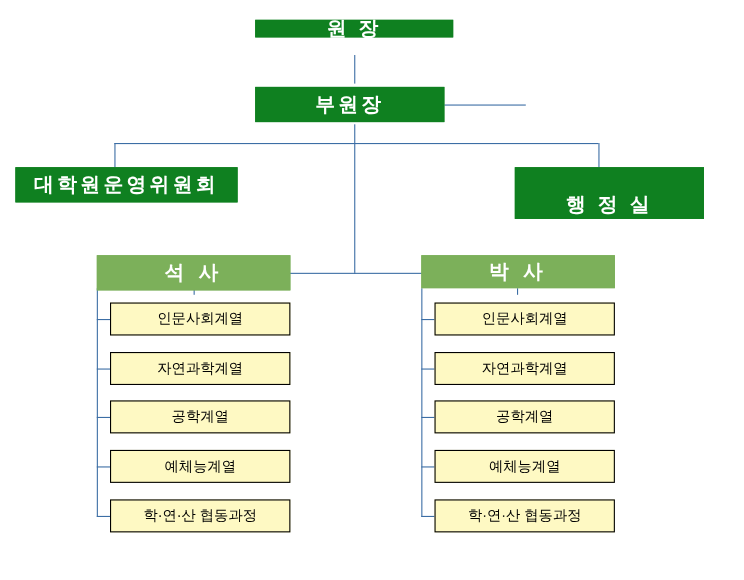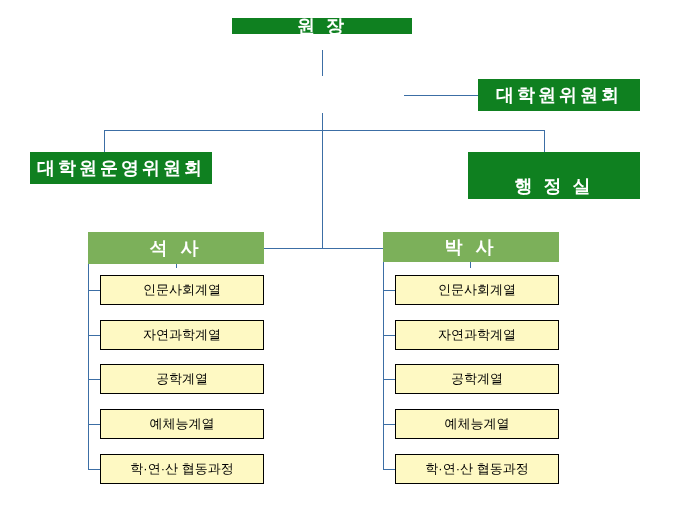--- a/index.html
+++ b/index.html
@@ -92,6 +92,9 @@
     <span>원  장</span>
   </div>
 
+  <div class="node node-dark" style="left:232px; top:79px; width:172px; height:32px;">
+    <span>부원장</span>
+  </div>
 
   <div class="node node-dark" style="left:478px; top:79px; width:162px; height:32px;">
     <span>대학원위원회</span>

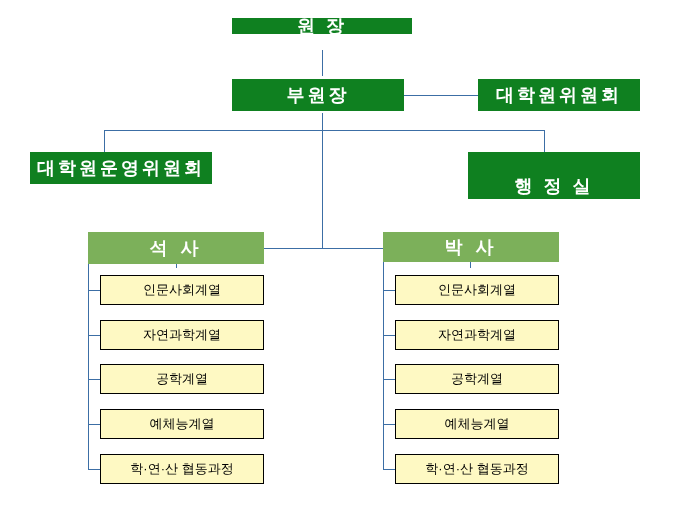--- a/index.html
+++ b/index.html
@@ -96,9 +96,6 @@
     <span>부원장</span>
   </div>
 
-  <div class="node node-dark" style="left:478px; top:79px; width:162px; height:32px;">
-    <span>대학원위원회</span>
-  </div>
 
   <div class="node node-dark" style="left:30px; top:152px; width:182px; height:32px;">
     <span>대학원운영위원회</span>

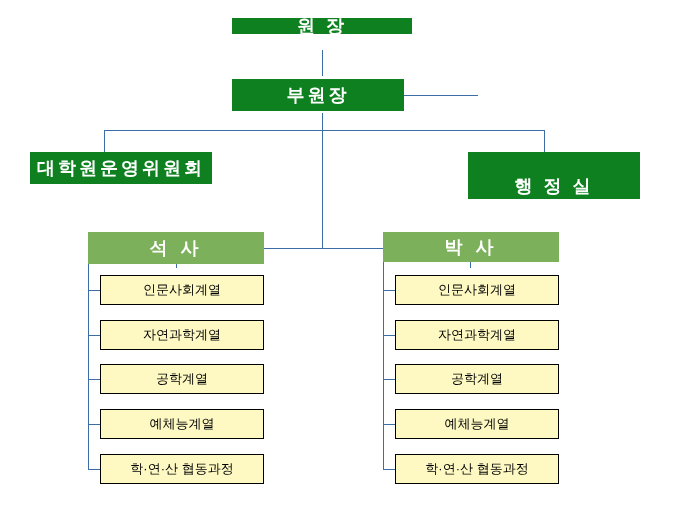--- a/index.html
+++ b/index.html
@@ -97,7 +97,7 @@
   </div>
 
 
-  <div class="node node-dark" style="left:30px; top:152px; width:182px; height:32px;">
+  <div class="node node-dark" style="left:14px; top:152px; width:202px; height:32px;">
     <span>대학원운영위원회</span>
   </div>
 

